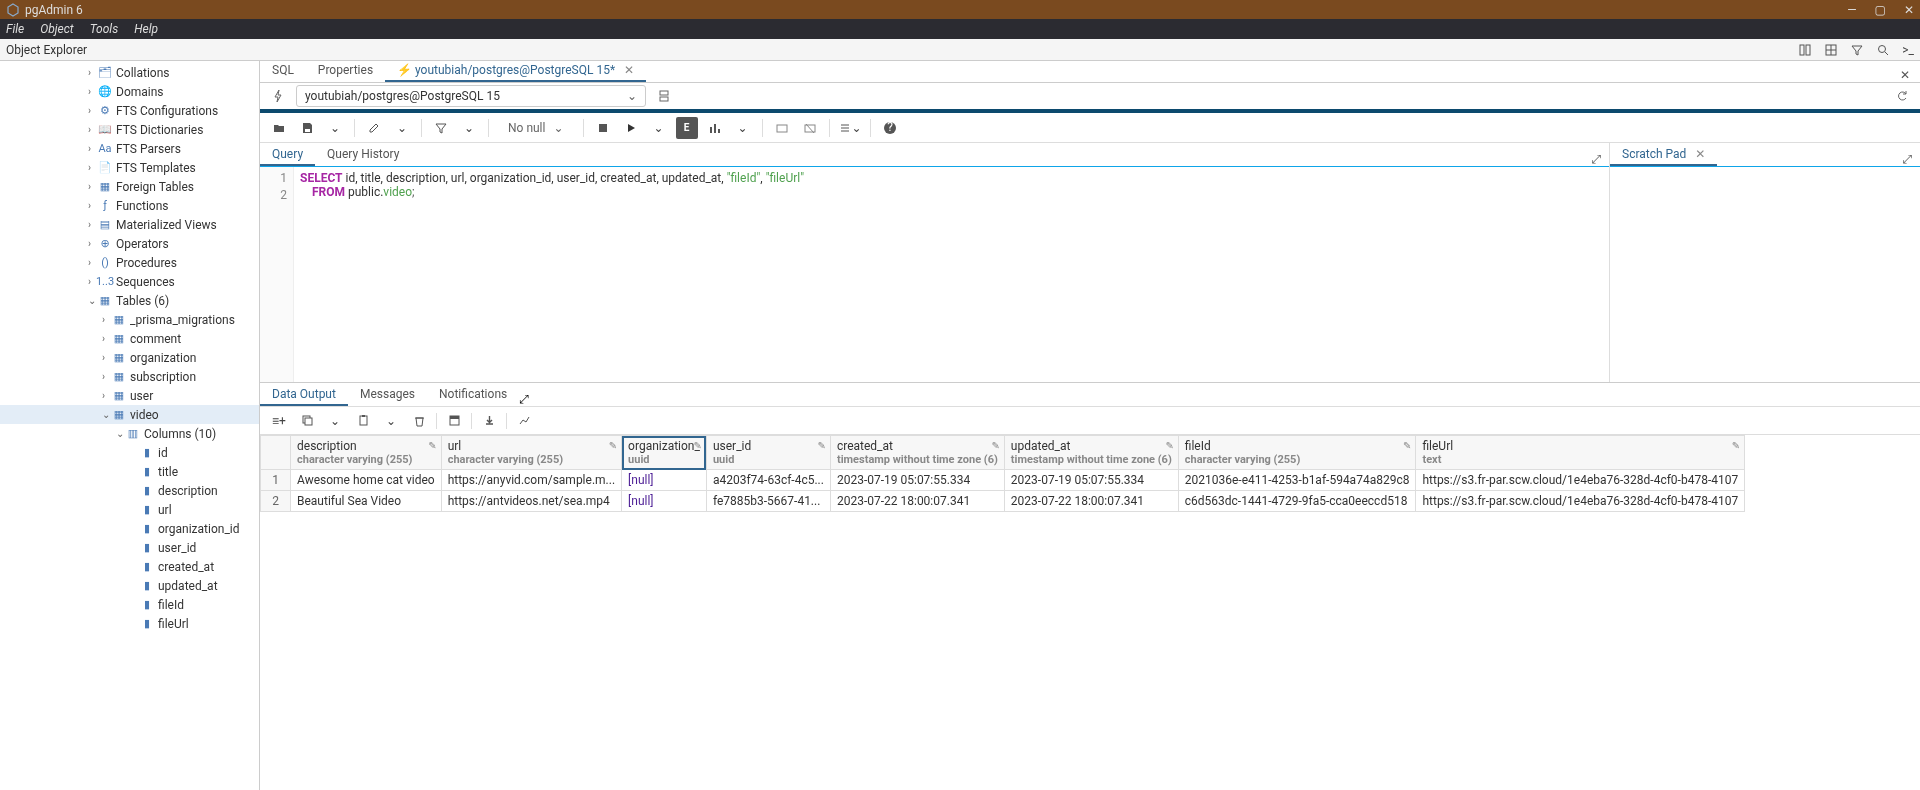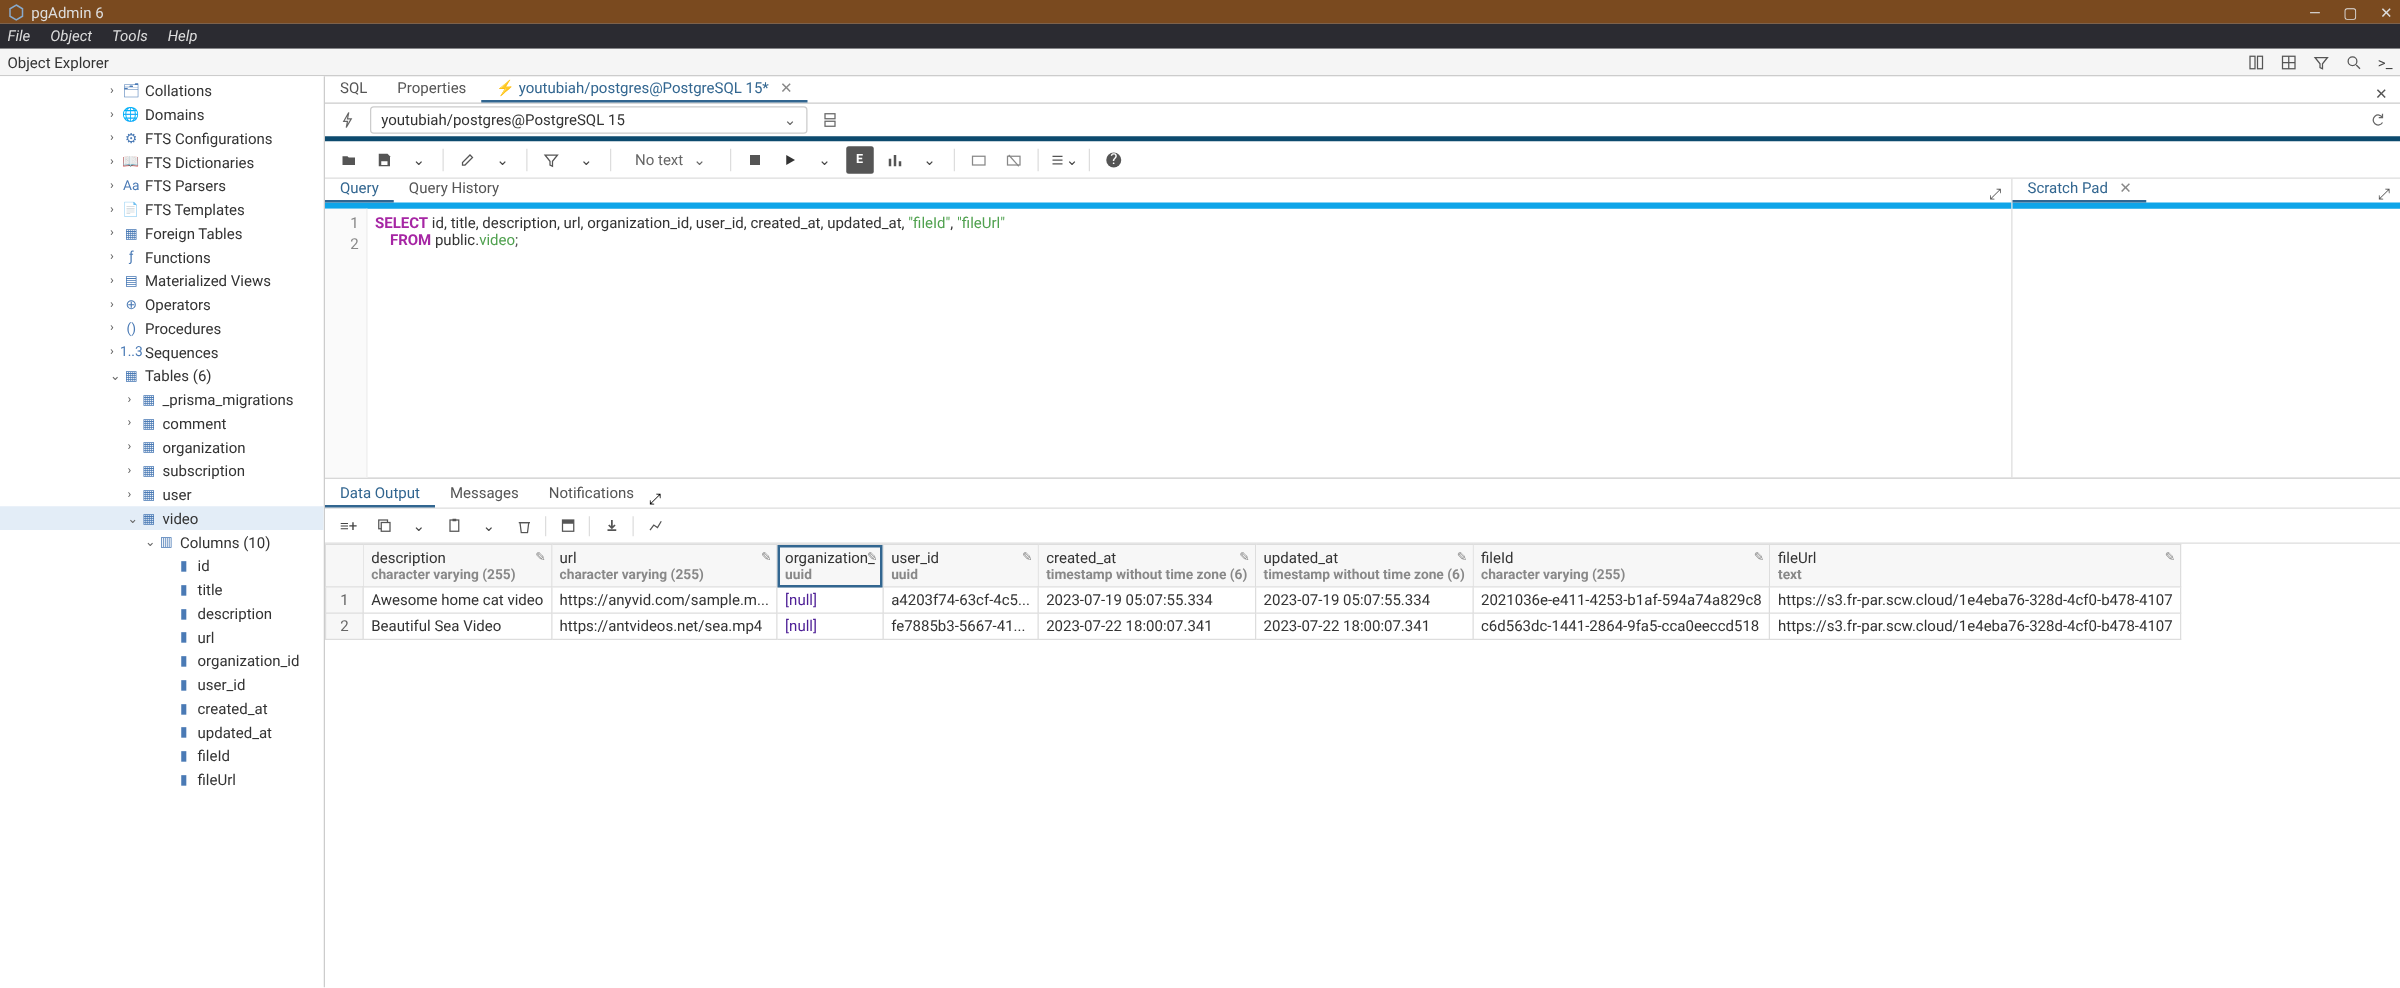--- a/index.html
+++ b/index.html
@@ -370,7 +370,7 @@
       <div class="btn">⌄</div>
       <div class="sep"></div>
       <div class="nolimit">
-        <span>No text</span>
+        <span>No null</span>
         <span>⌄</span>
       </div>
       <div class="sep"></div>

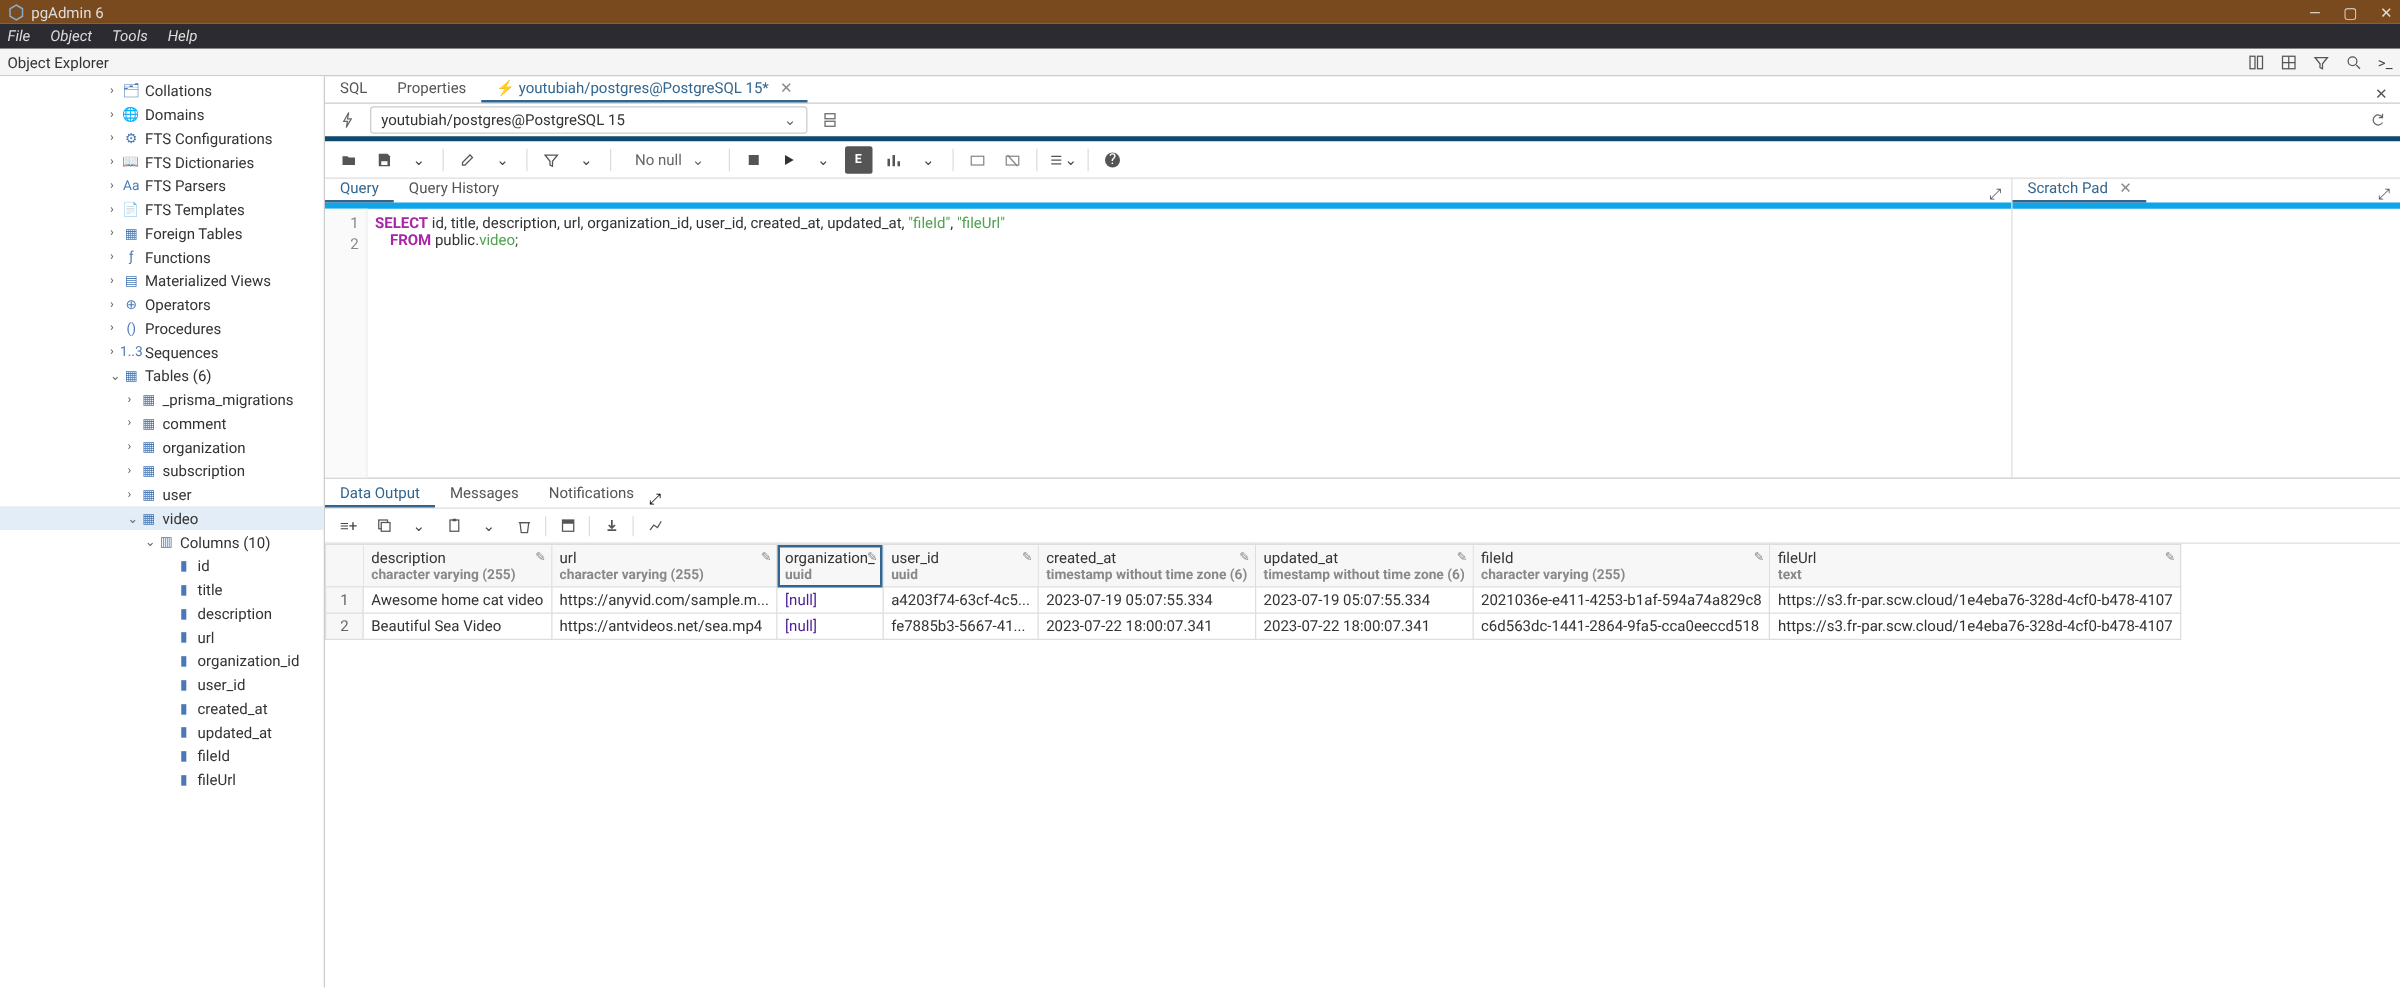--- a/index.html
+++ b/index.html
@@ -58,7 +58,7 @@
 
 .edrow { display:flex; height:240px; border-bottom:1px solid #ccc; }
 .edpane { flex:1; display:flex; flex-direction:column; border-right:1px solid #ddd; }
-.sptabs { height:24px; border-bottom:5px solid #0ea5e9; display:flex; align-items:flex-end; font-size:12px; }
+.sptabs { height:24px; border-bottom:1px solid #0ea5e9; display:flex; align-items:flex-end; font-size:12px; }
 .sptab { padding:3px 12px; cursor:pointer; color:#555; border-bottom:2px solid transparent; }
 .sptab.active { color:#326690; border-bottom:2px solid #326690; }
 .sptabs .exp { margin-left:auto; padding:0 8px; cursor:pointer; color:#555; }

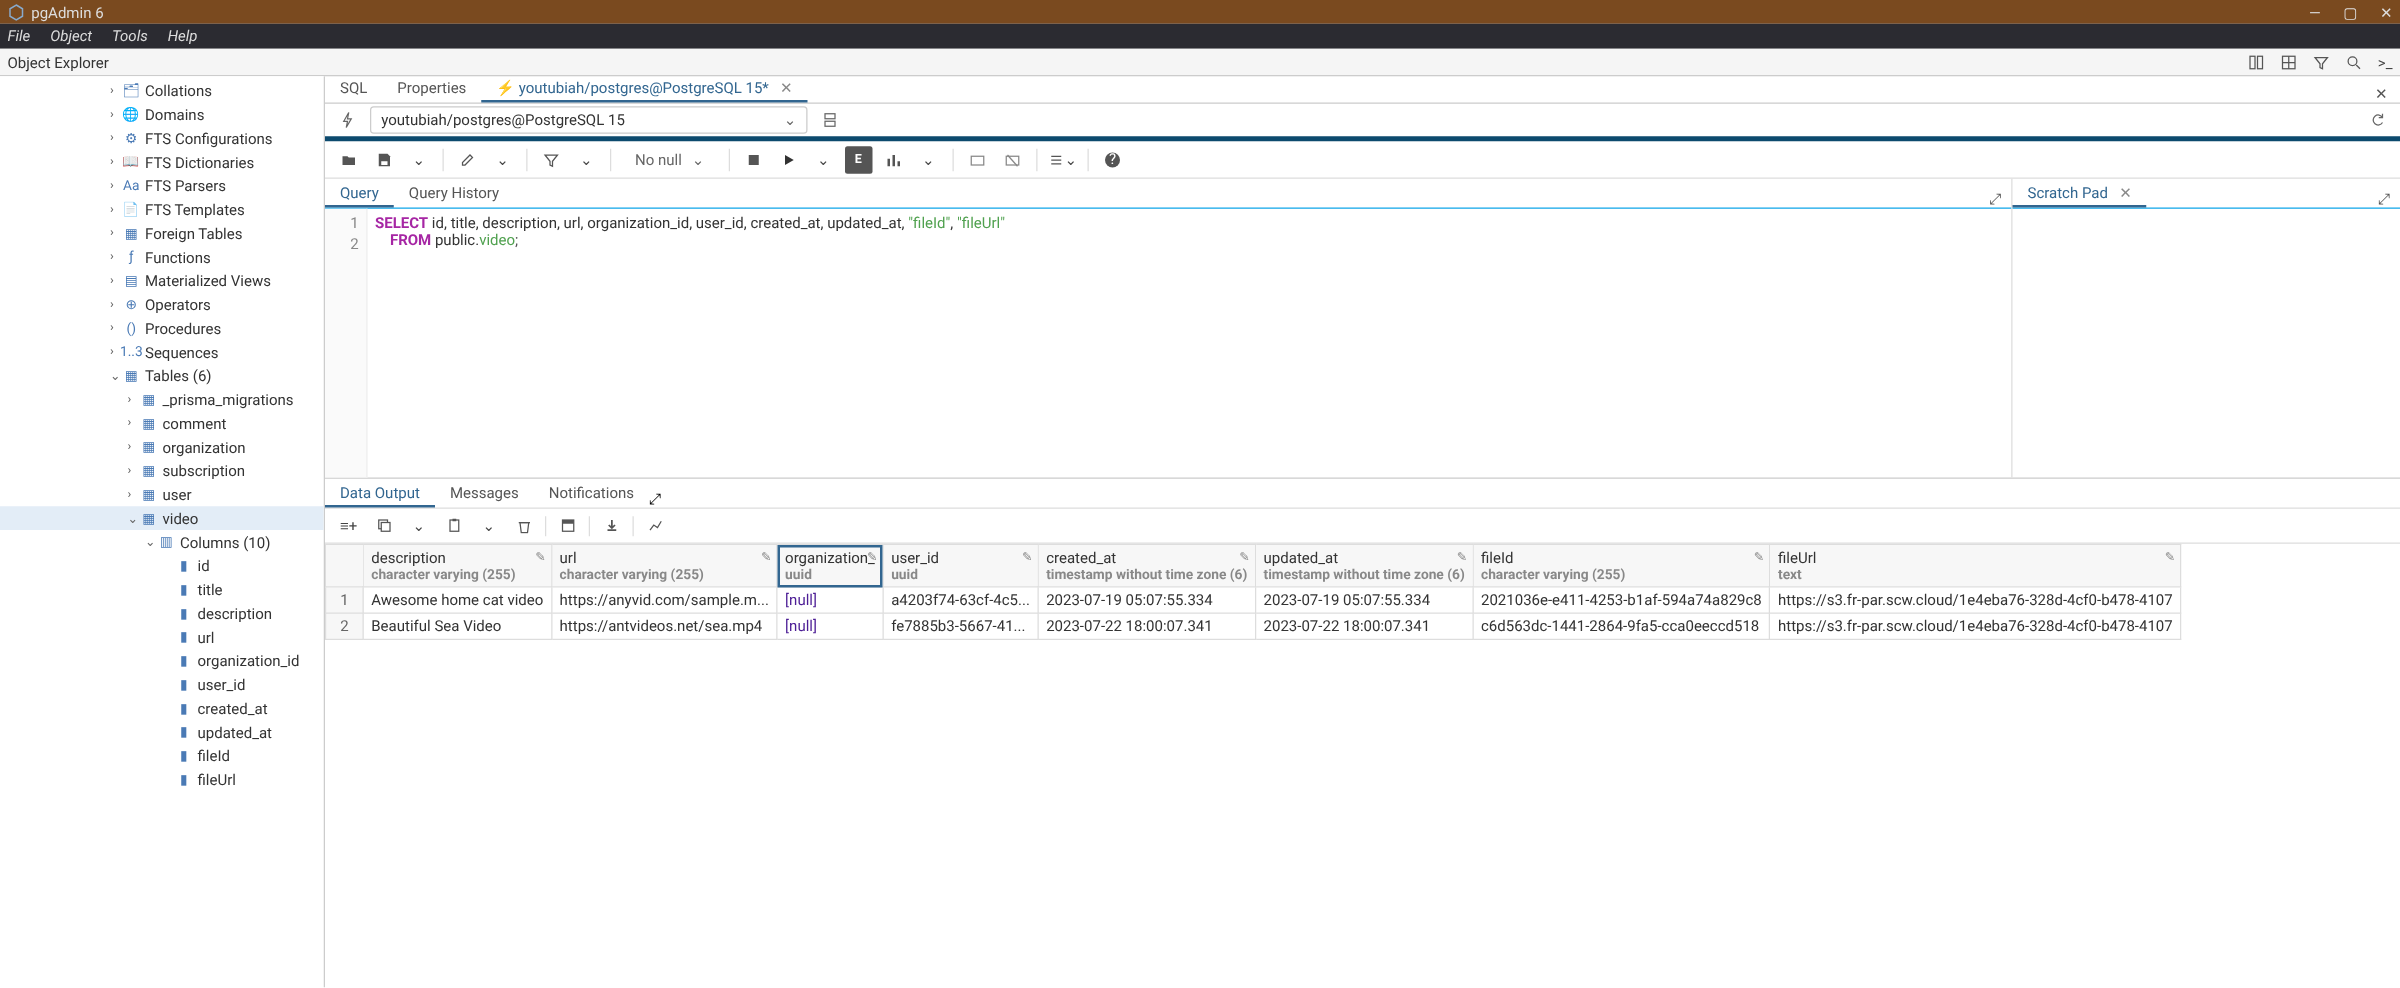--- a/index.html
+++ b/index.html
@@ -564,7 +564,7 @@
               <td>fe7885b3-5667-41...</td>
               <td>2023-07-22 18:00:07.341</td>
               <td>2023-07-22 18:00:07.341</td>
-              <td>c6d563dc-1441-2864-9fa5-cca0eeccd518</td>
+              <td>c6d563dc-1441-4729-9fa5-cca0eeccd518</td>
               <td>https://s3.fr-par.scw.cloud/1e4eba76-328d-4cf0-b478-4107</td>
             </tr>
           </tbody>

